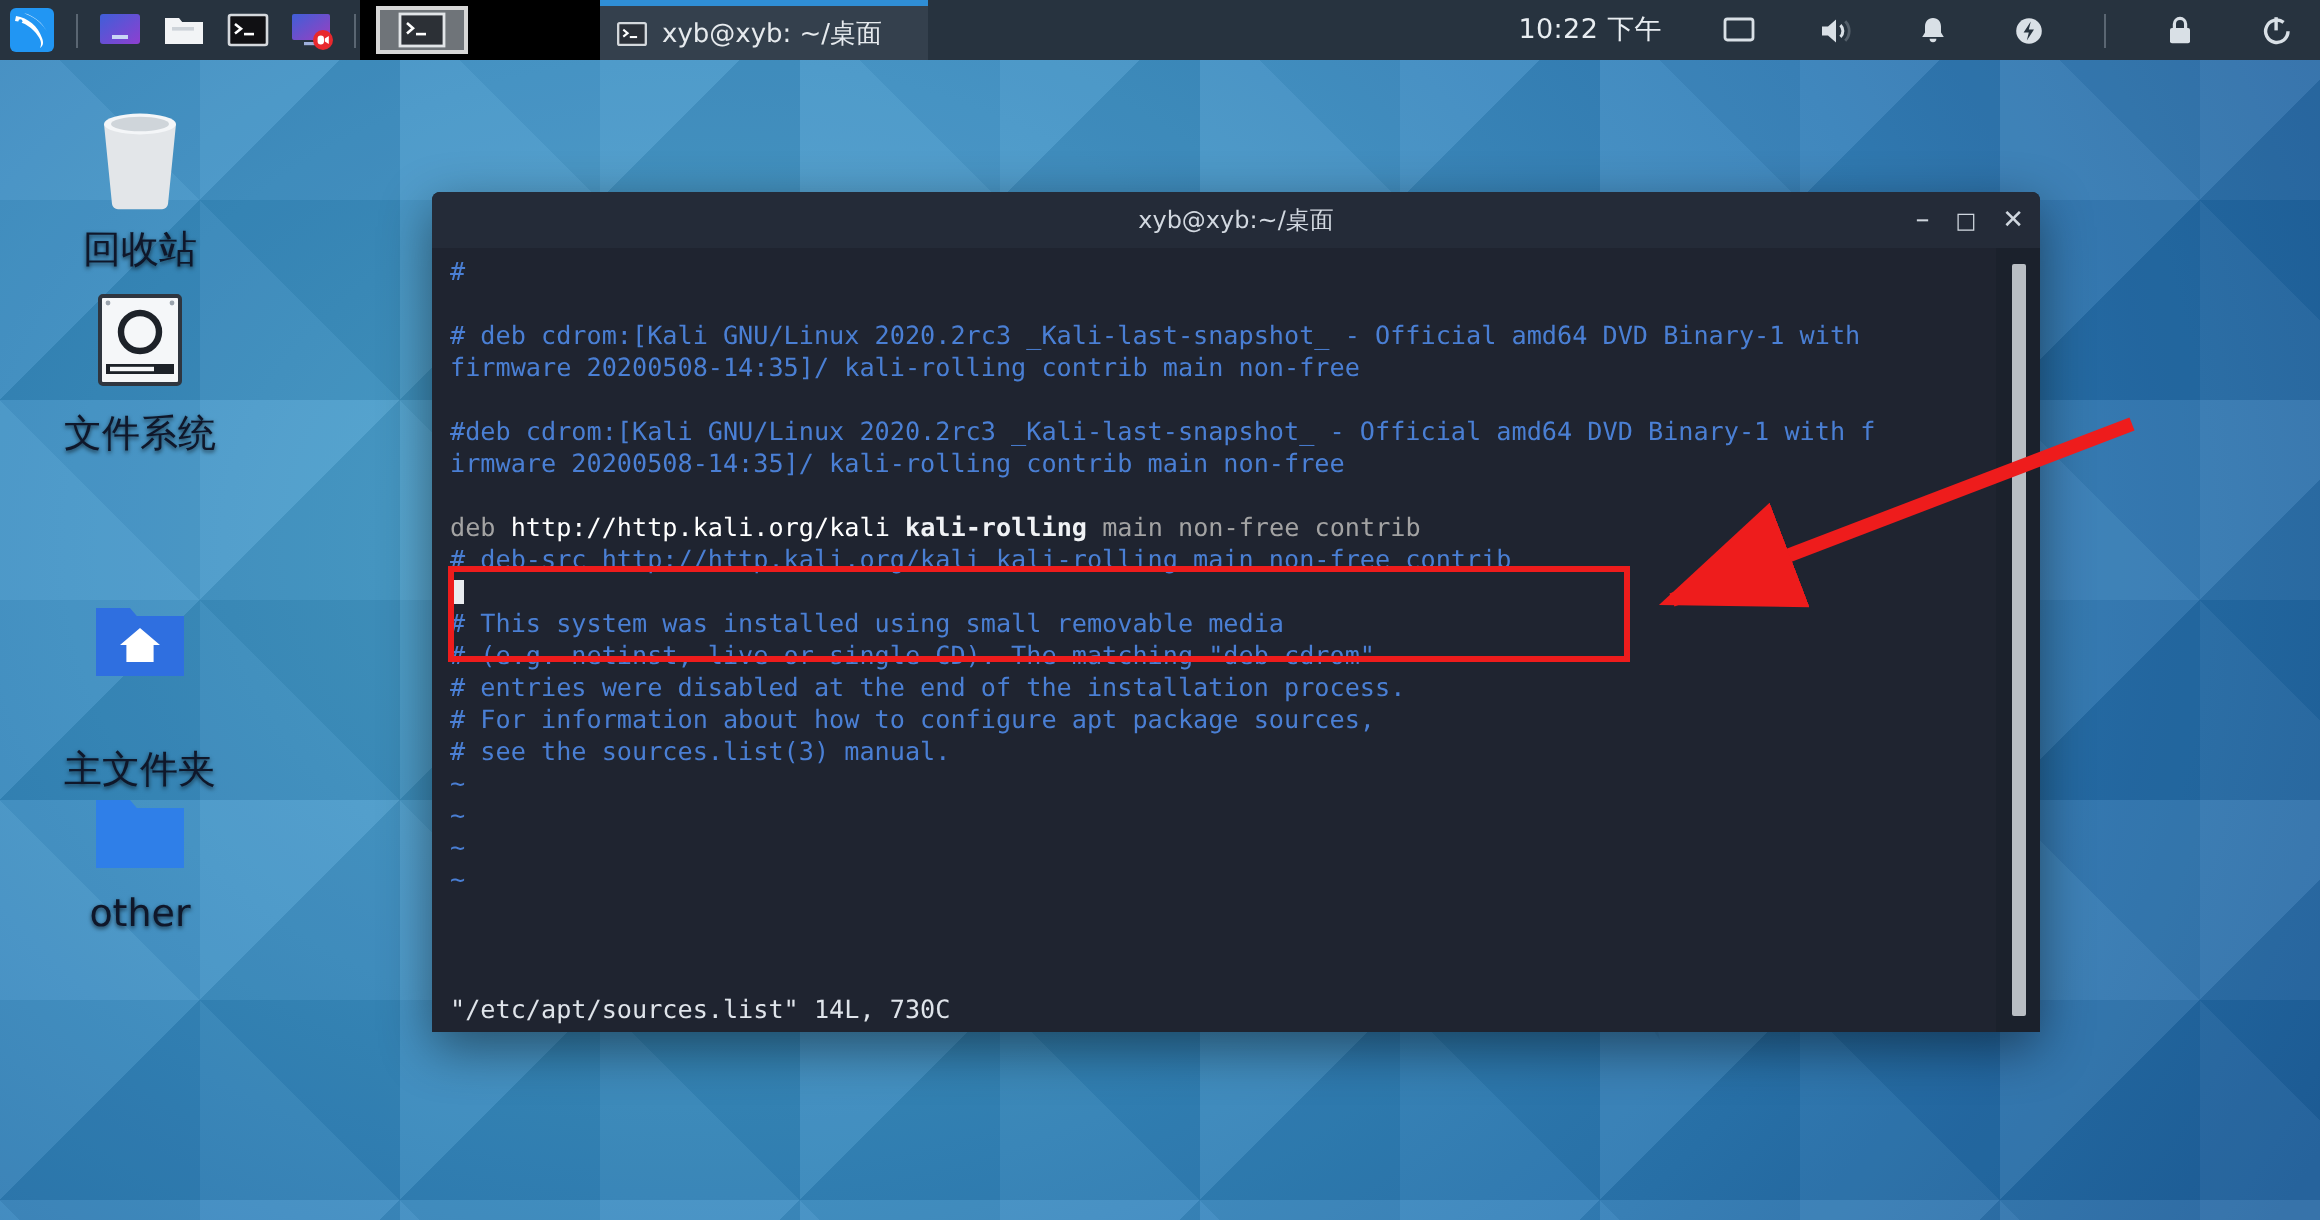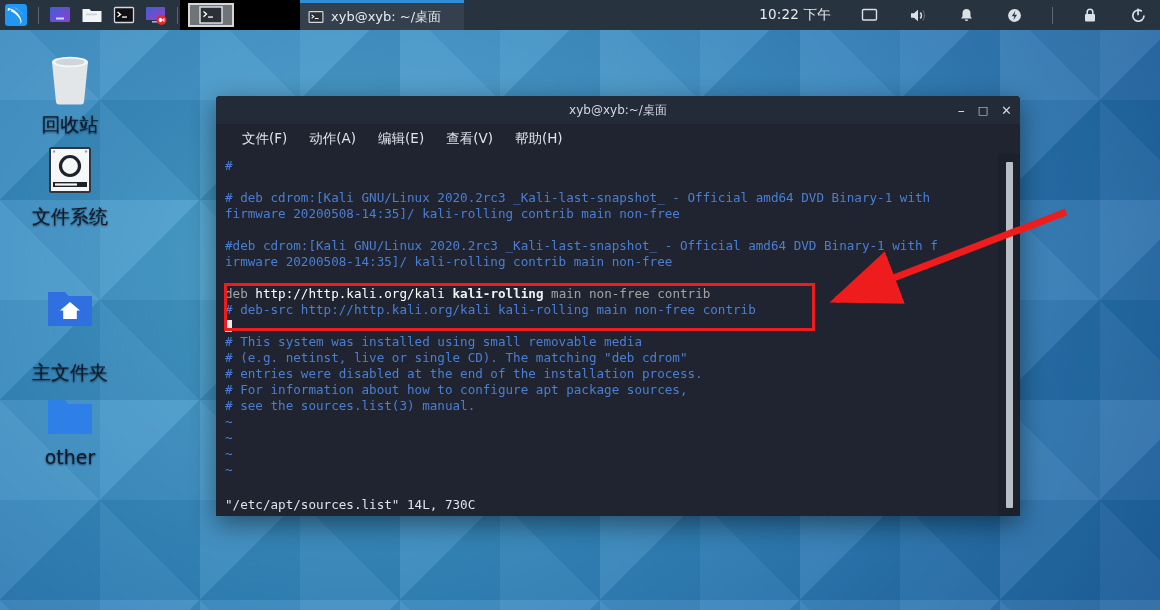--- a/index.html
+++ b/index.html
@@ -333,13 +333,6 @@
     </div>
   </div>
 
-  <div id="menubar">
-    <span class="mi">文件(F)</span>
-    <span class="mi">动作(A)</span>
-    <span class="mi">编辑(E)</span>
-    <span class="mi">查看(V)</span>
-    <span class="mi">帮助(H)</span>
-  </div>
 
   <div id="termbody">
     <div id="scr"><span class="c-blue">#</span>

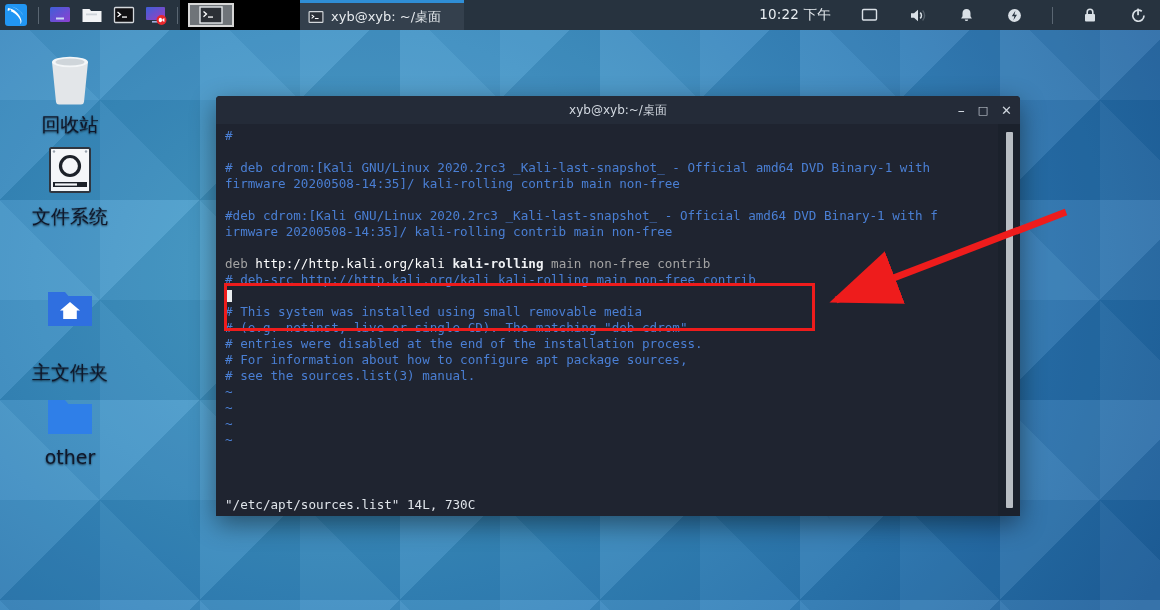--- a/index.html
+++ b/index.html
@@ -307,7 +307,7 @@
   <span class="lbl">文件系统</span>
 </div>
 
-<div class="dicon" style="left:15px; top:288px;gap:28px;">
+<div class="dicon" style="left:15px; top:300px;gap:28px;">
   <svg width="54" height="44" viewBox="0 0 54 44">
     <path d="M5 4 h17 l3.4 4 h23.6 v30 h-44 z" fill="#2f6fe0"></path>
     <path d="M27 14 l10 8.5 h-3.2 v8.5 h-13.6 v-8.5 h-3.2 z" fill="#ffffff"></path>

